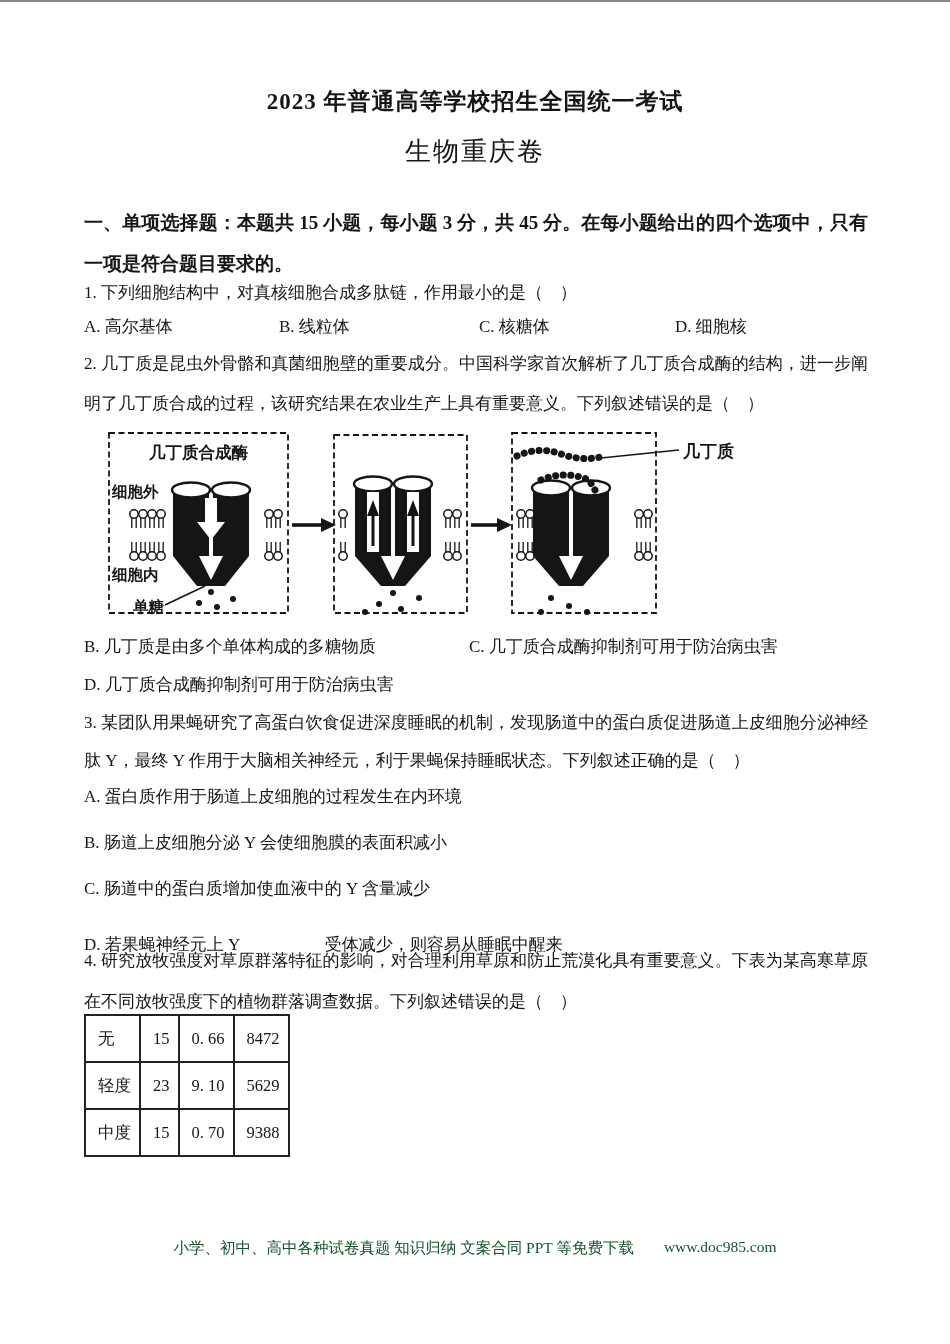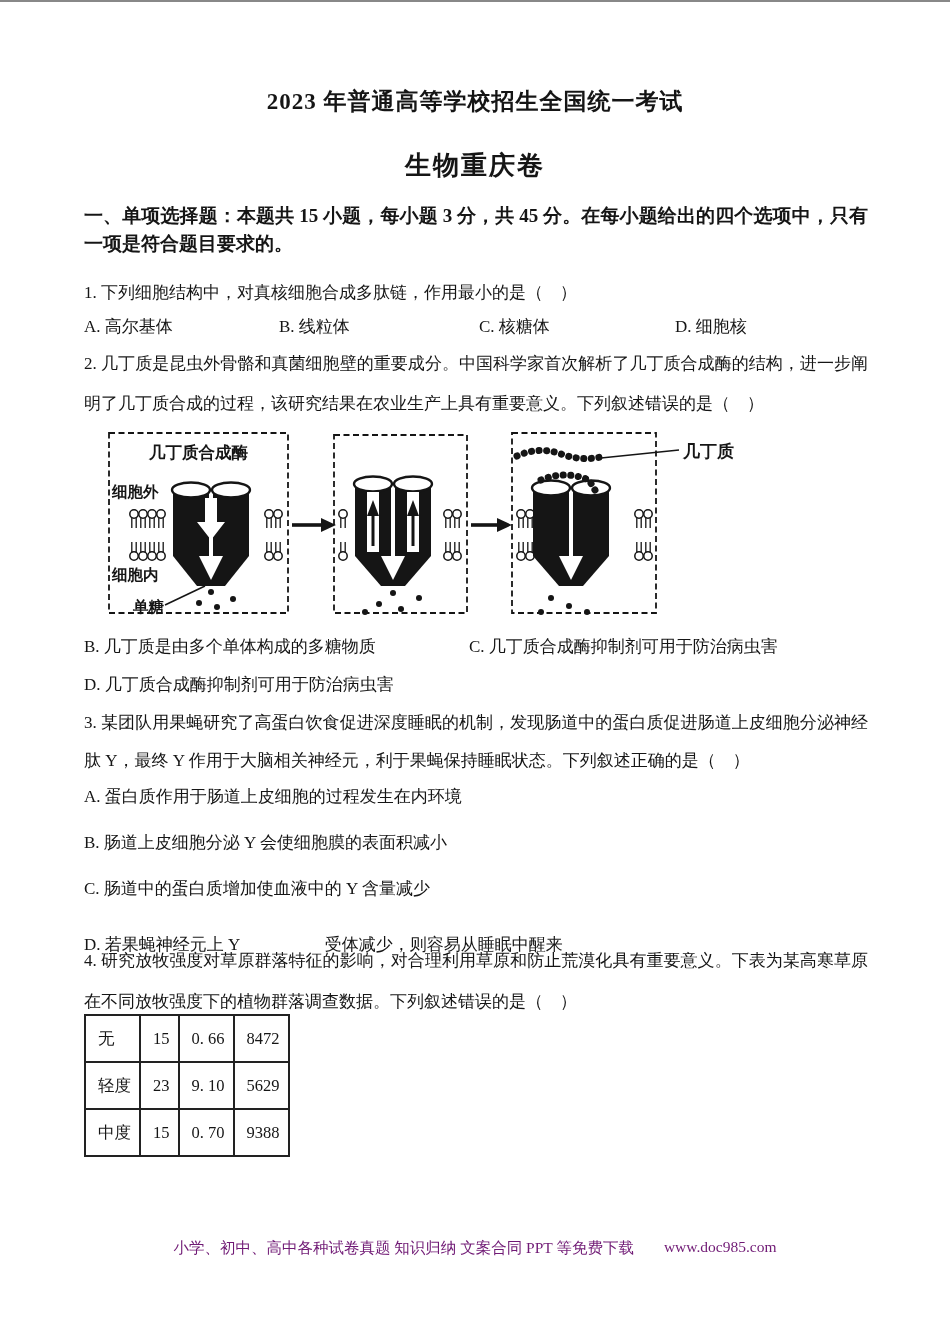--- a/index.html
+++ b/index.html
@@ -14,8 +14,8 @@
     font-size:23px; font-weight:700; letter-spacing:1px;
   }
   .subtitle {
-    top:146px; left:0; width:950px; text-align:center;
-    font-size:26px; font-weight:700; letter-spacing:2px;
+    top:132px; left:0; width:950px; text-align:center;
+    font-size:26px; font-weight:400; letter-spacing:2px;
   }
   .heading {
     top:200px; left:84px; width:784px;

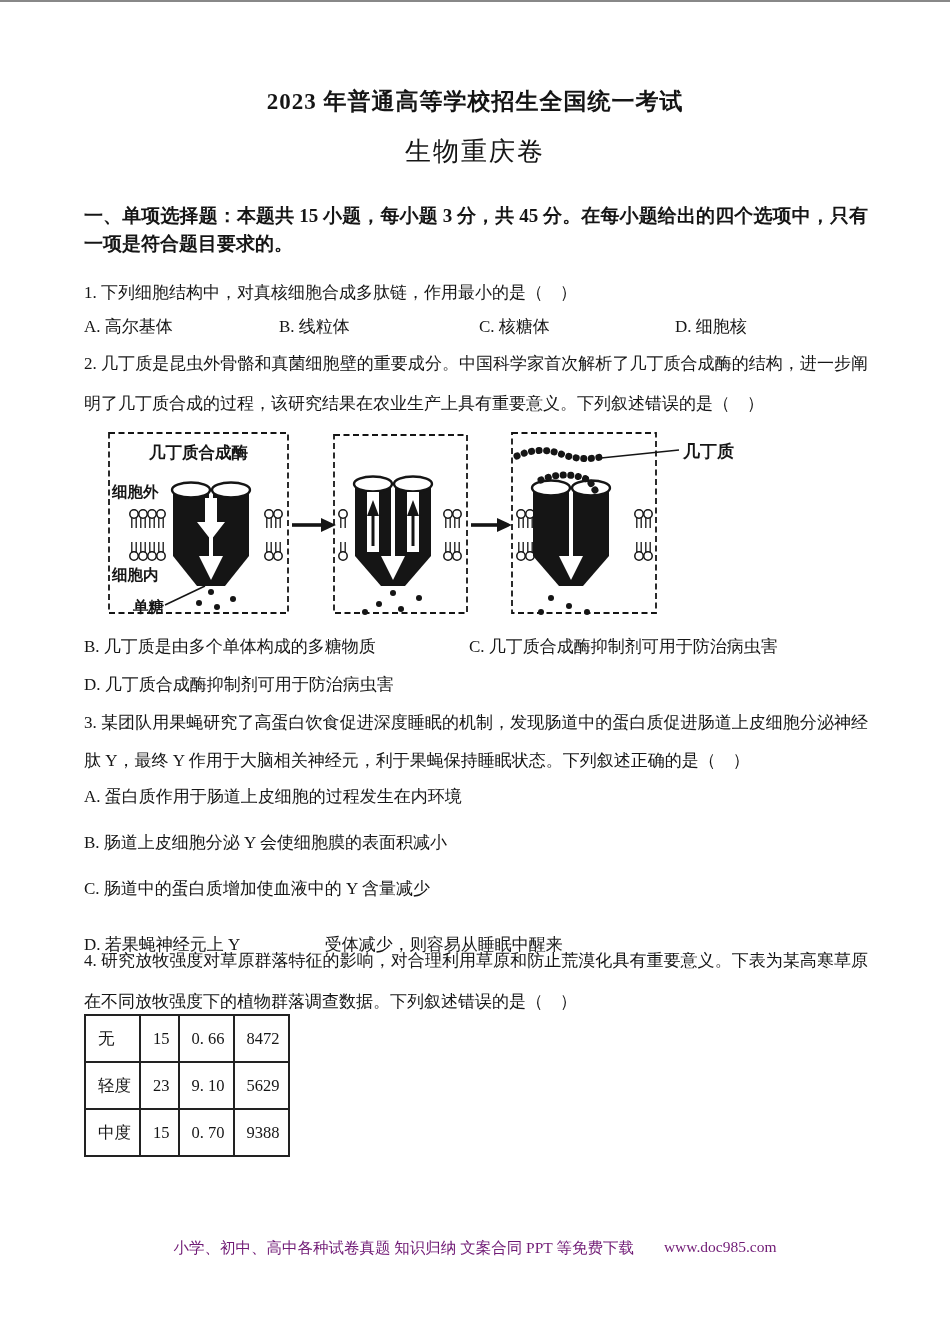--- a/index.html
+++ b/index.html
@@ -19,7 +19,7 @@
   }
   .heading {
     top:200px; left:84px; width:784px;
-    font-size:19px; font-weight:700; line-height:28px; text-align:justify;
+    font-size:19px; font-weight:700; line-height:41px; text-align:justify;
   }
   .stem { left:84px; width:784px; font-size:17px; text-align:justify; }
   .stem1 { top:279px; line-height:24px; }

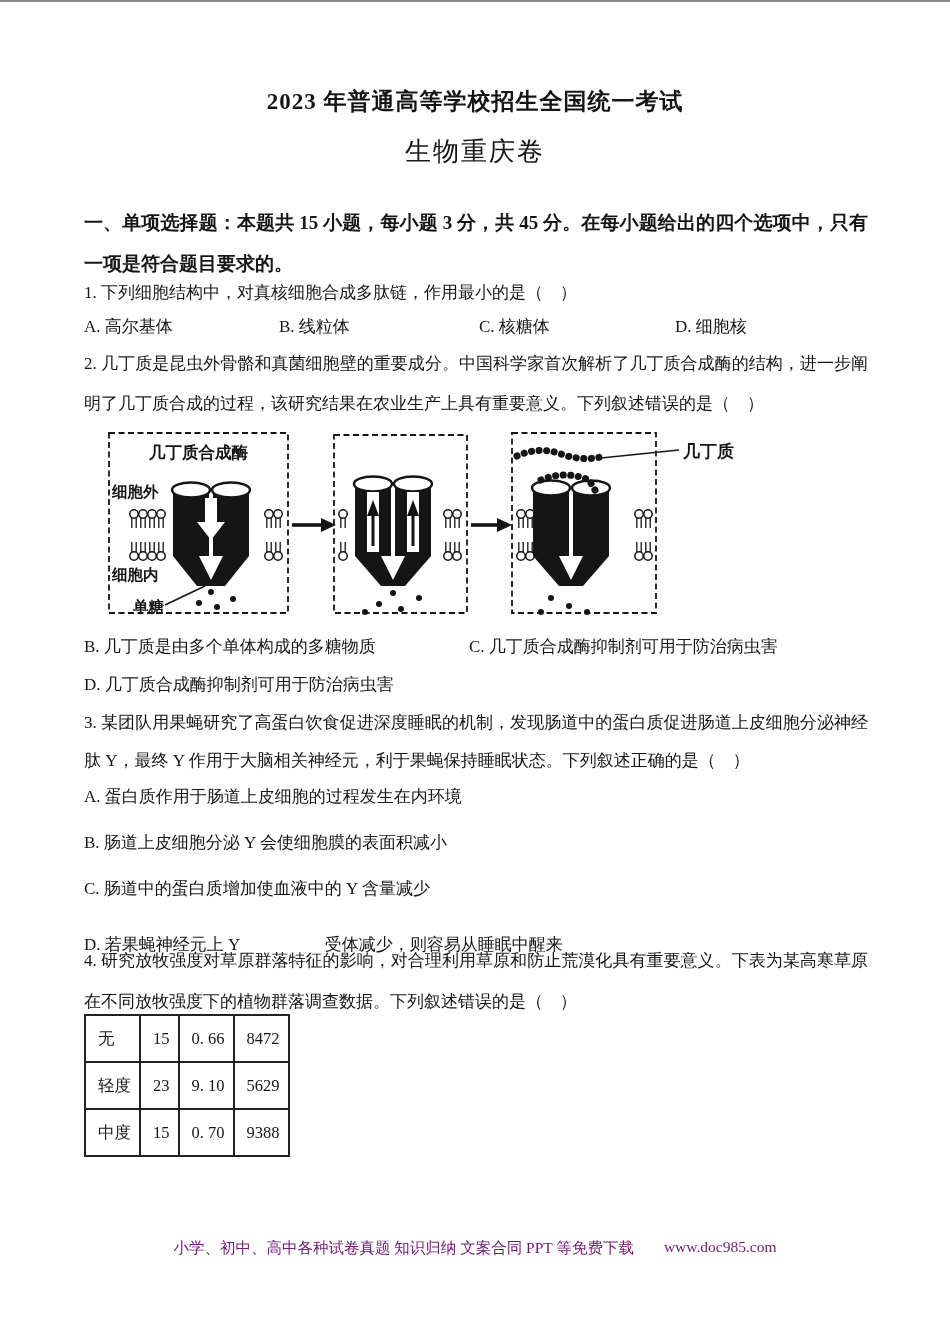--- a/index.html
+++ b/index.html
@@ -61,7 +61,7 @@
   .drow td { height:45px; }
   .footer {
     top:1236px; left:0; width:950px; display:flex; justify-content:center;
-    gap:30px; font-size:15.5px; color:#701a75;
+    gap:30px; font-size:15.5px; color:#14532d;
   }
 </style>
 </head>

